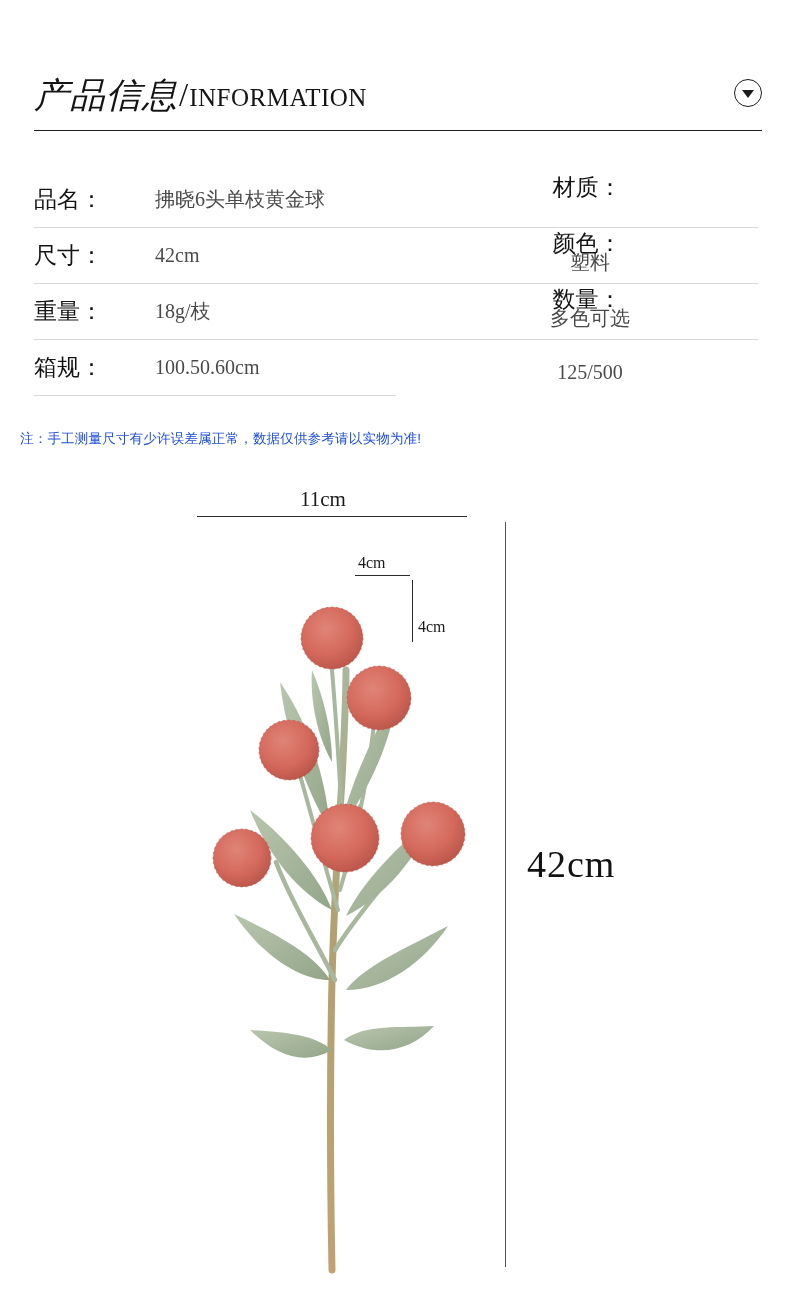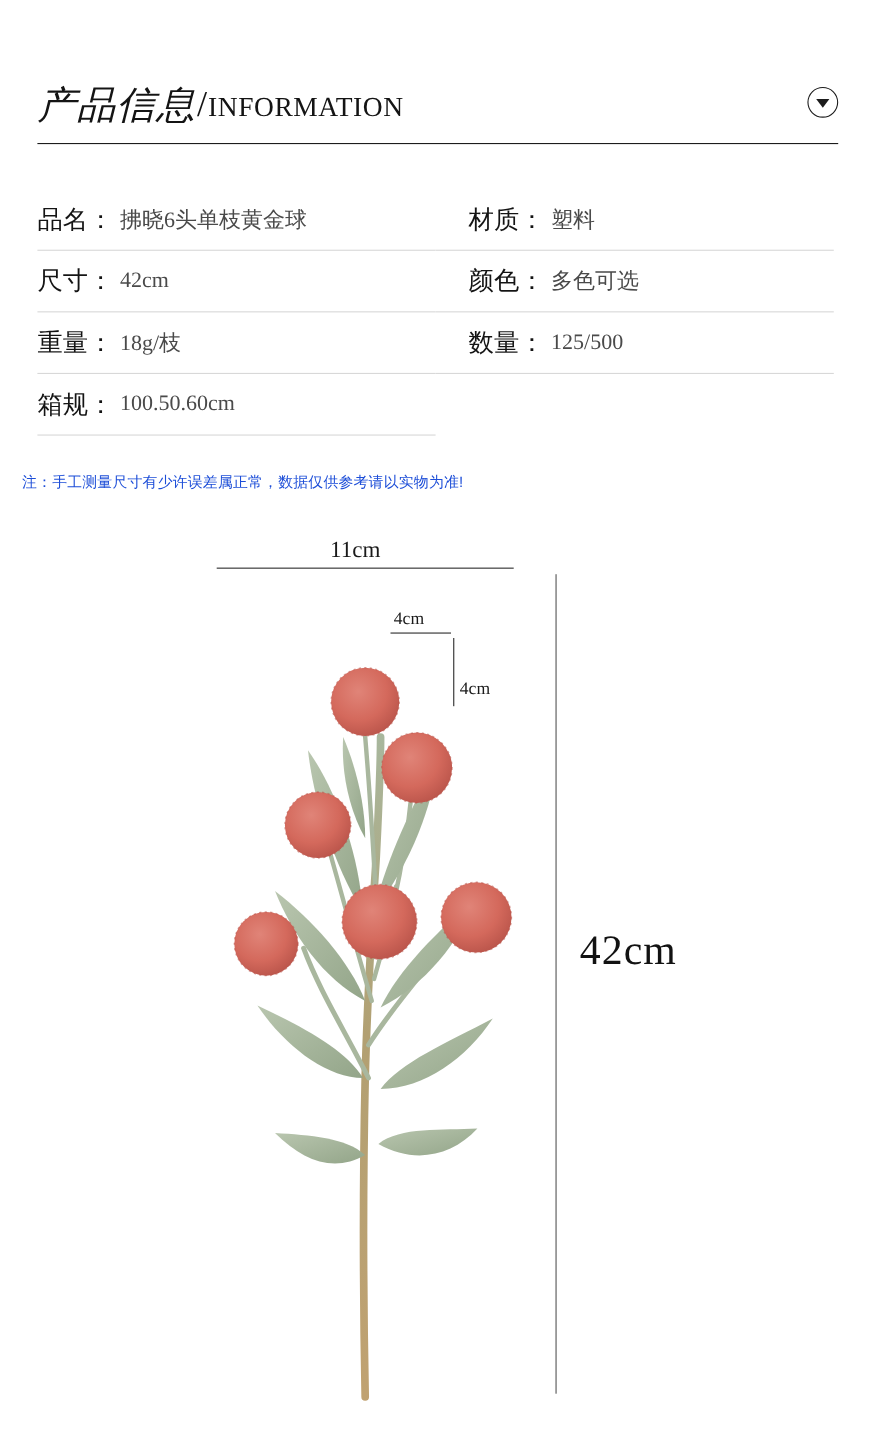--- a/index.html
+++ b/index.html
@@ -108,6 +108,7 @@
     align-items: center;
     border-bottom: 1px solid #d8d8d8;
     padding-right: 10px;
+    gap: 46px;
   }
   .spec-cell.right-col {
     padding-left: 30px;

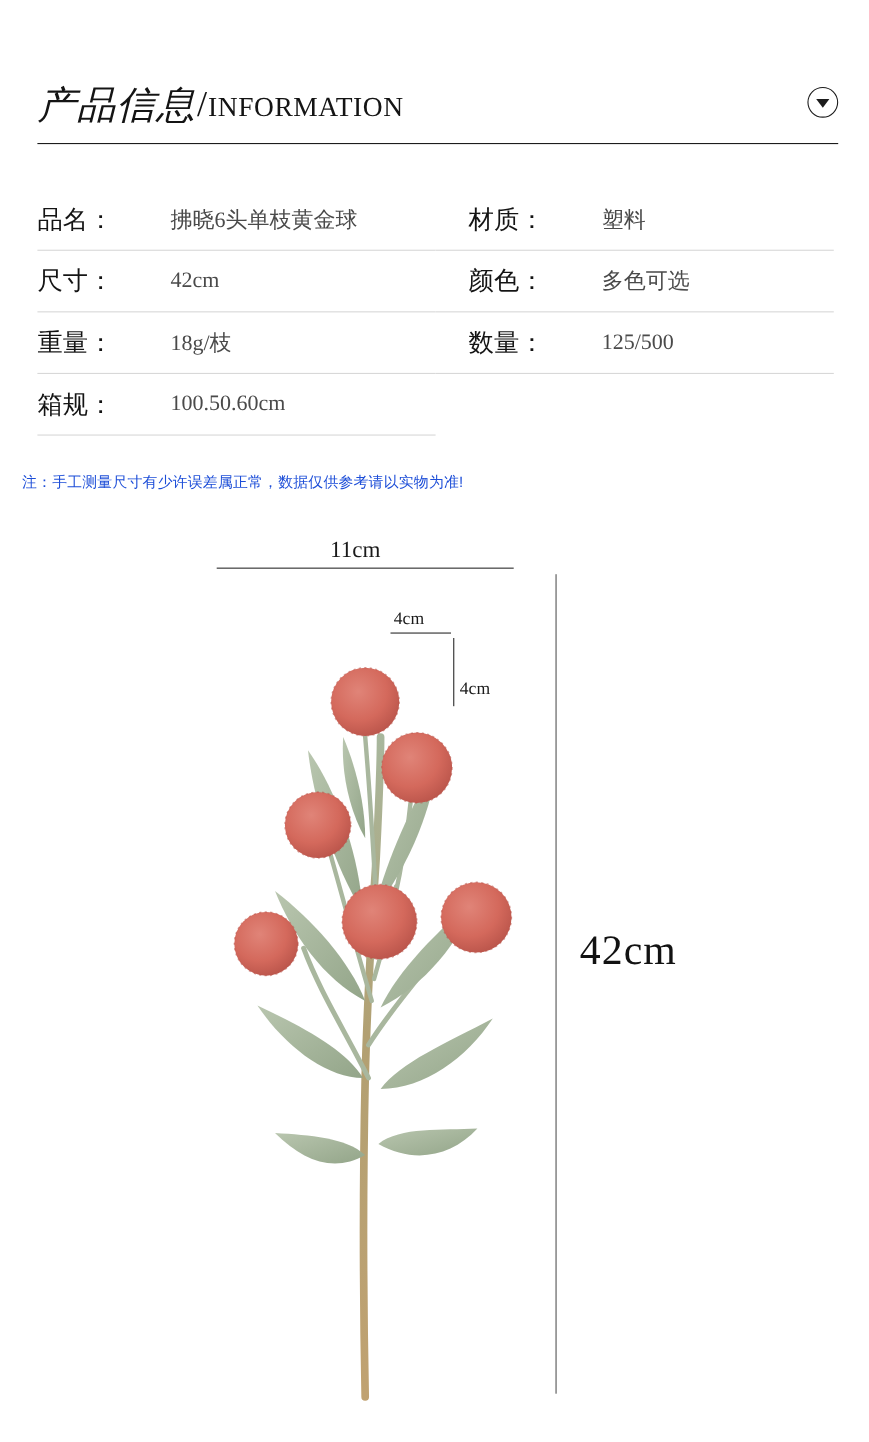--- a/index.html
+++ b/index.html
@@ -112,6 +112,7 @@
   }
   .spec-cell.right-col {
     padding-left: 30px;
+    flex-direction: column;
   }
   .spec-cell.blank {
     border-bottom: none;

